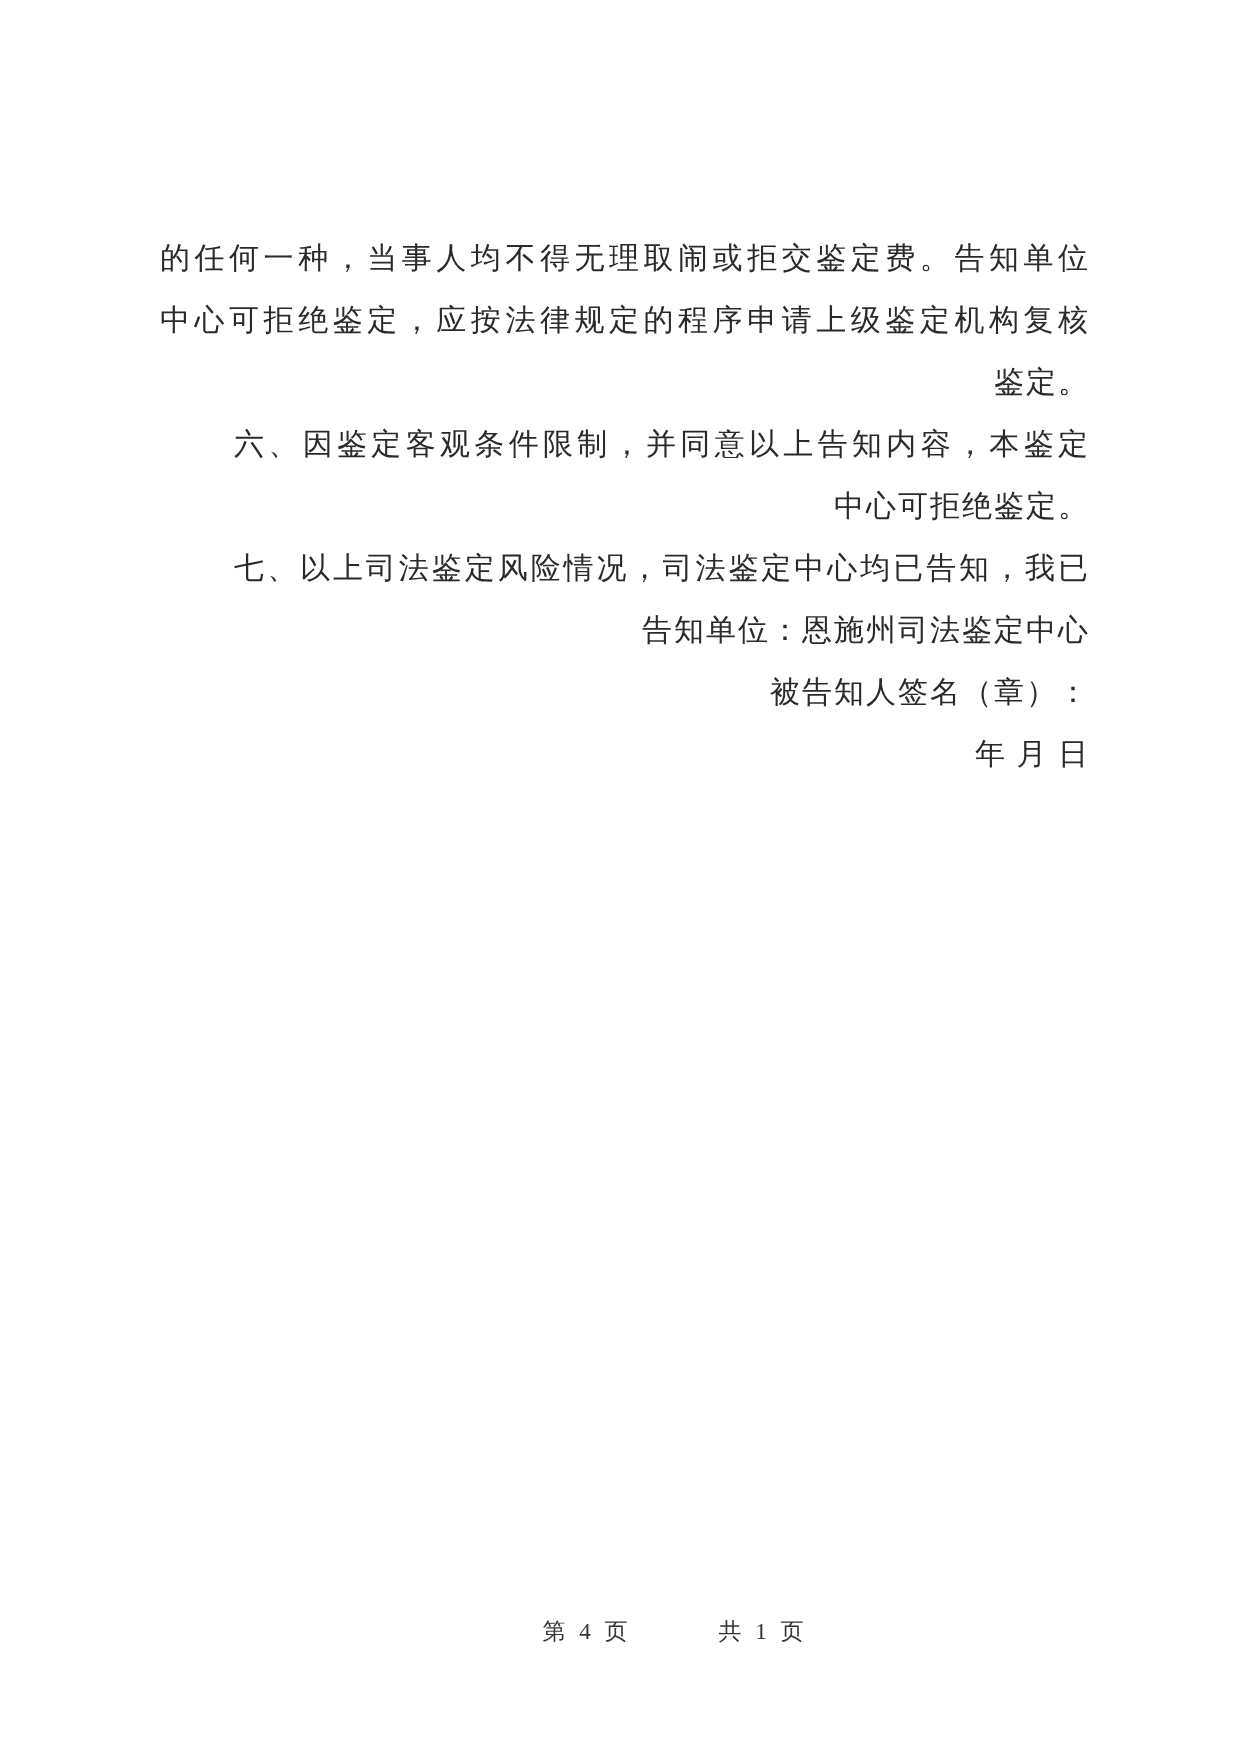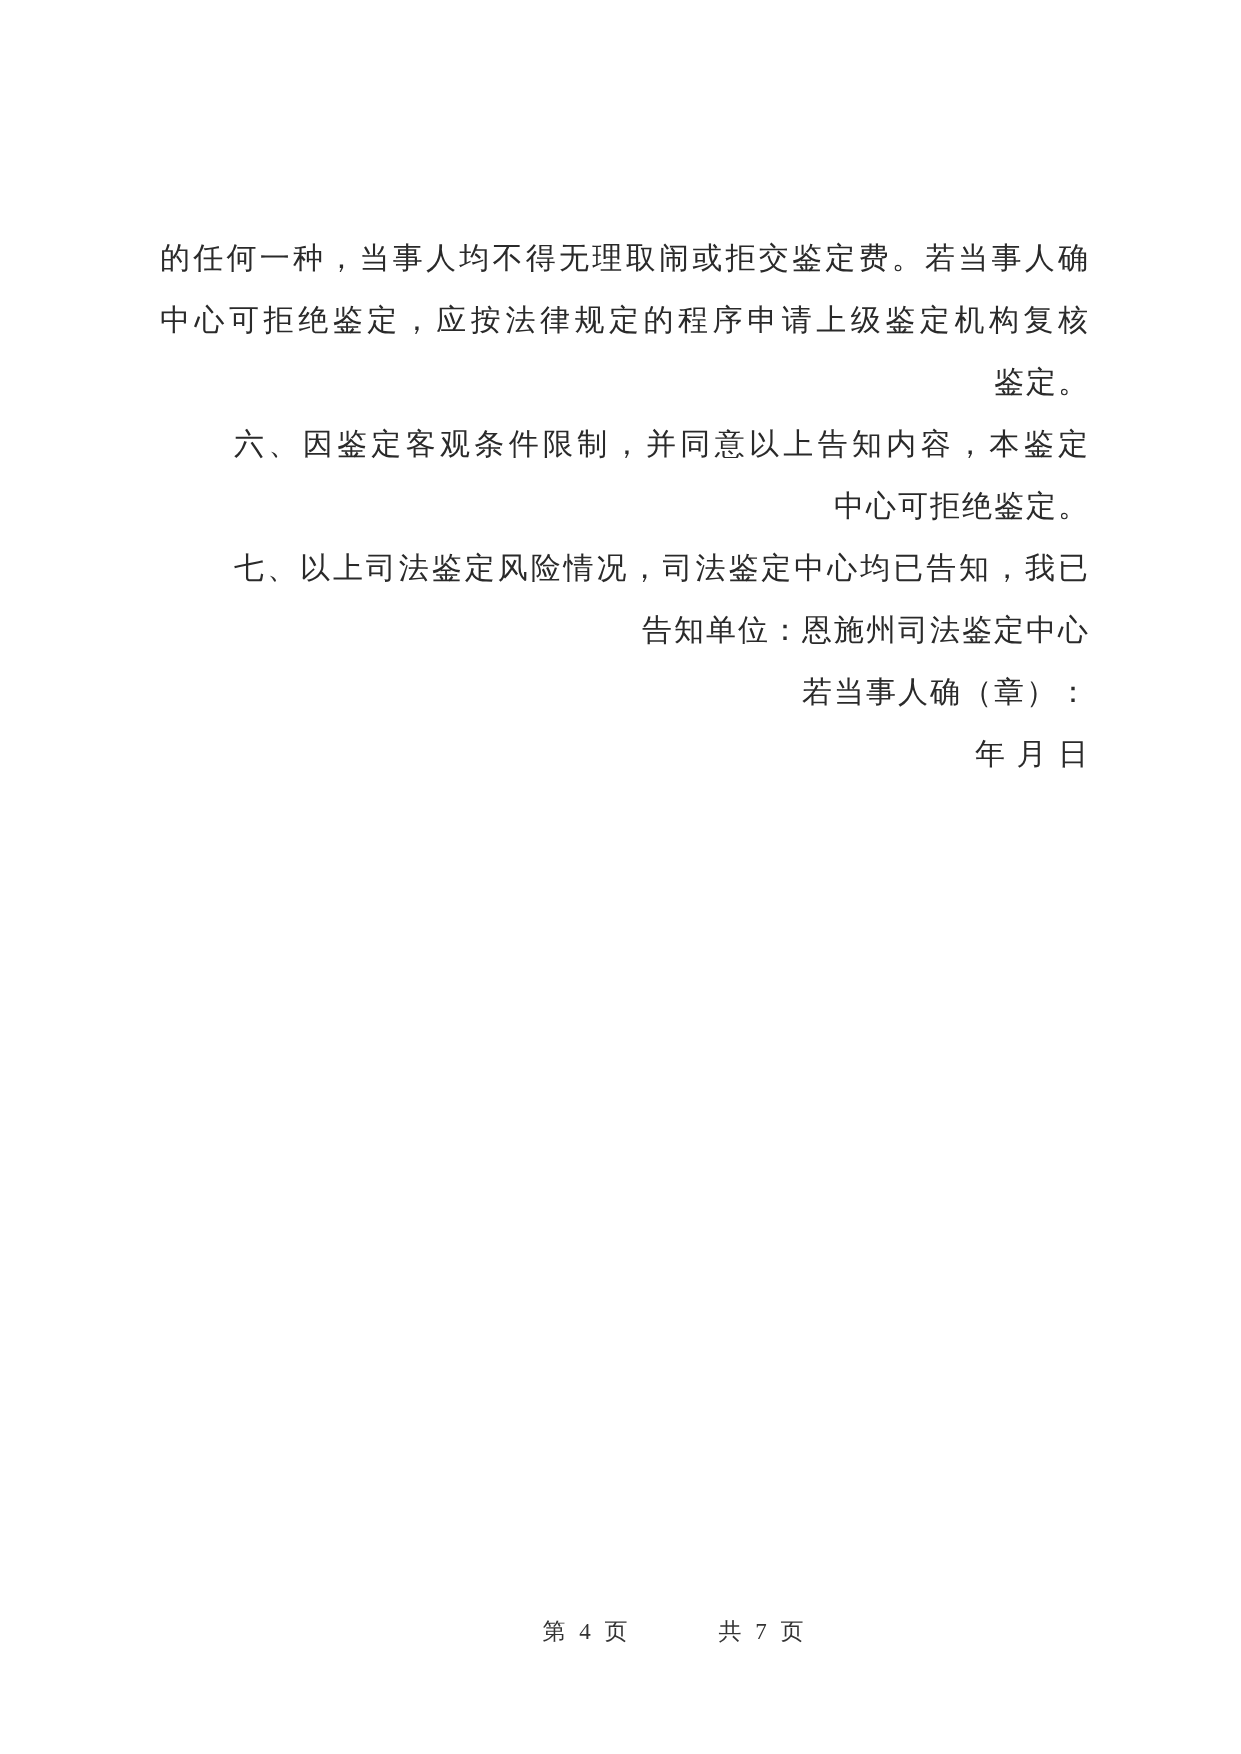--- a/index.html
+++ b/index.html
@@ -70,7 +70,7 @@
 <div class="page">
 
   <div class="text-block">
-    <div class="line justify">的任何一种，当事人均不得无理取闹或拒交鉴定费。若当事人确</div>
+    <div class="line justify">的任何一种，当事人均不得无理取闹或拒交鉴定费。告知单位</div>
     <div class="line justify">中心可拒绝鉴定，应按法律规定的程序申请上级鉴定机构复核</div>
     <div class="line">鉴定。</div>
     <div class="line indent justify">六、因鉴定客观条件限制，并同意以上告知内容，本鉴定</div>

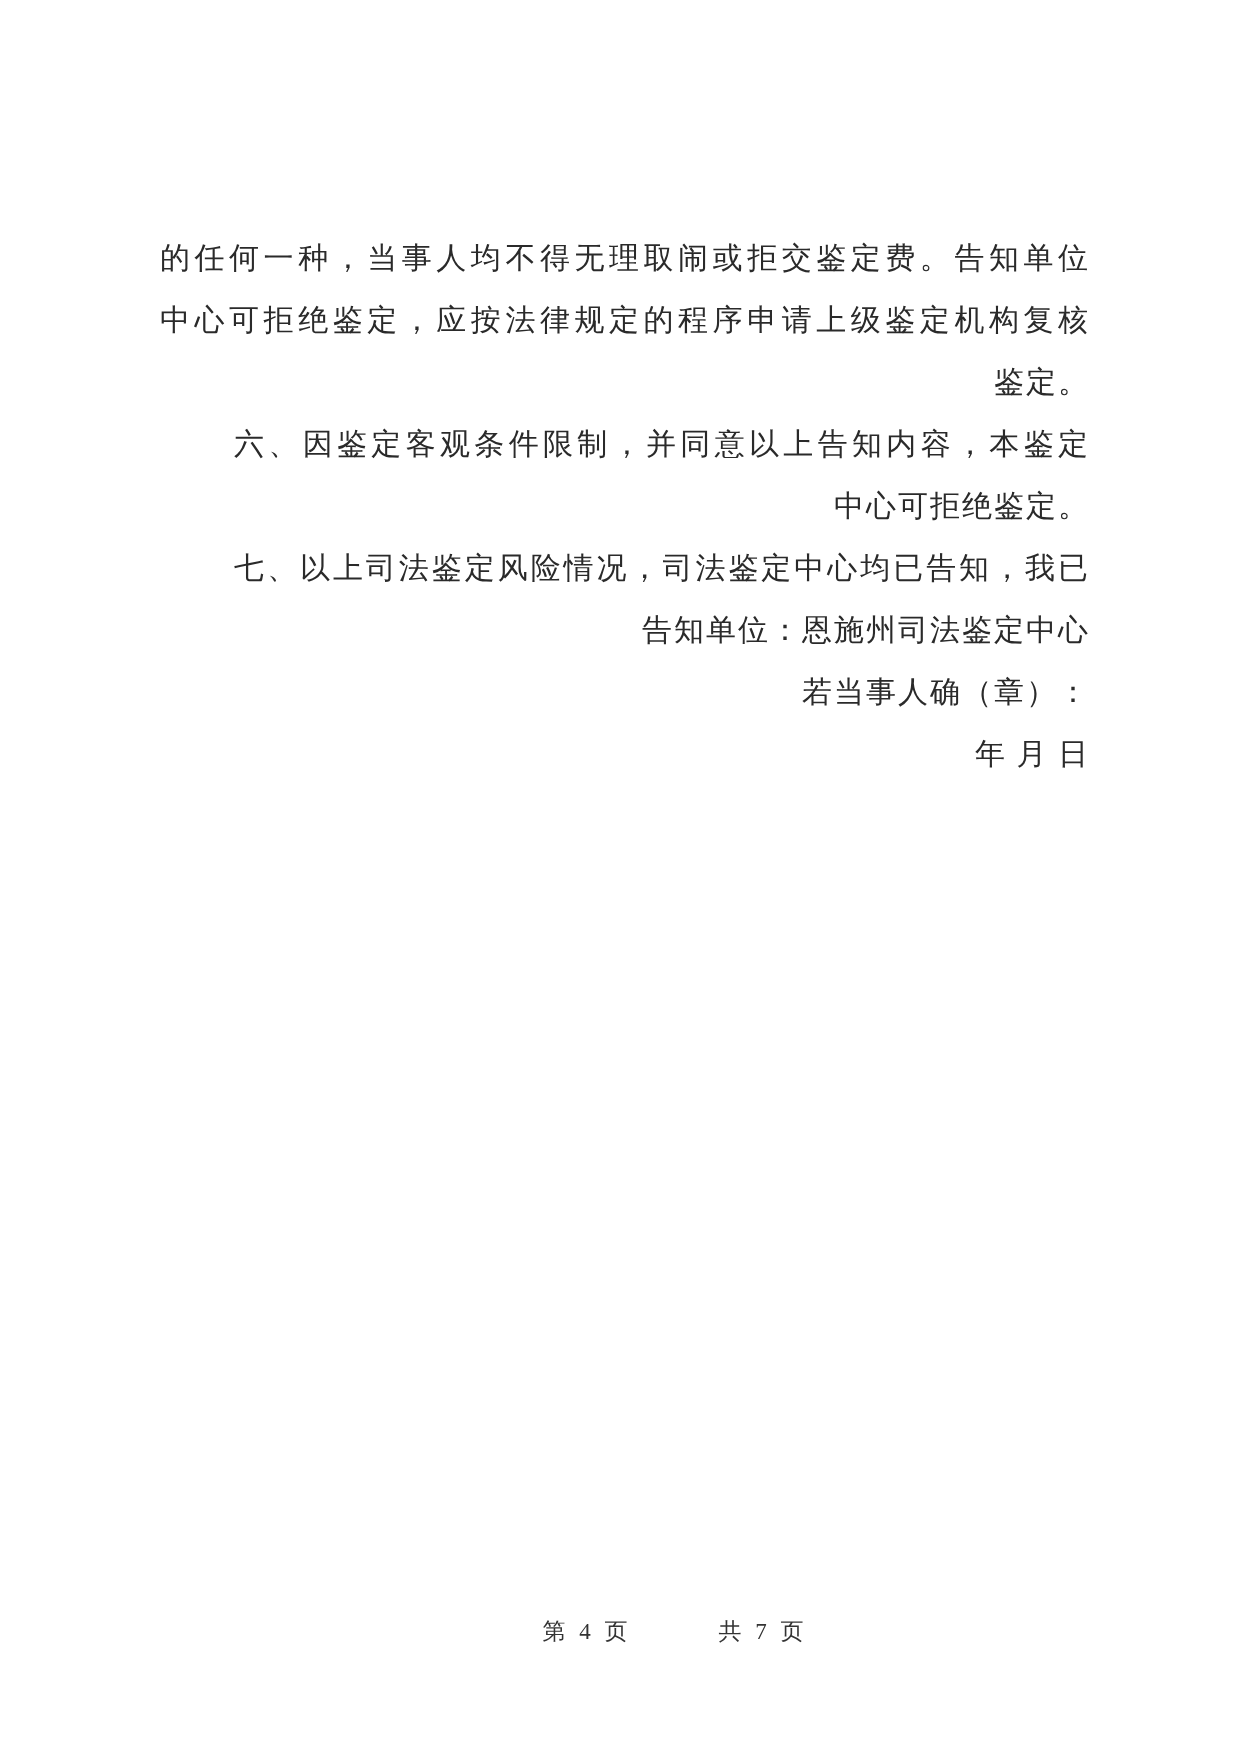--- a/index.html
+++ b/index.html
@@ -77,7 +77,7 @@
     <div class="line">中心可拒绝鉴定。</div>
     <div class="line indent justify">七、以上司法鉴定风险情况，司法鉴定中心均已告知，我已</div>
     <div class="line indent">告知单位：恩施州司法鉴定中心</div>
-    <div class="line indent">若当事人确（章）：</div>
+    <div class="line indent">被告知人签名（章）：</div>
     <div class="line indent">年 月 日</div>
   </div>
 

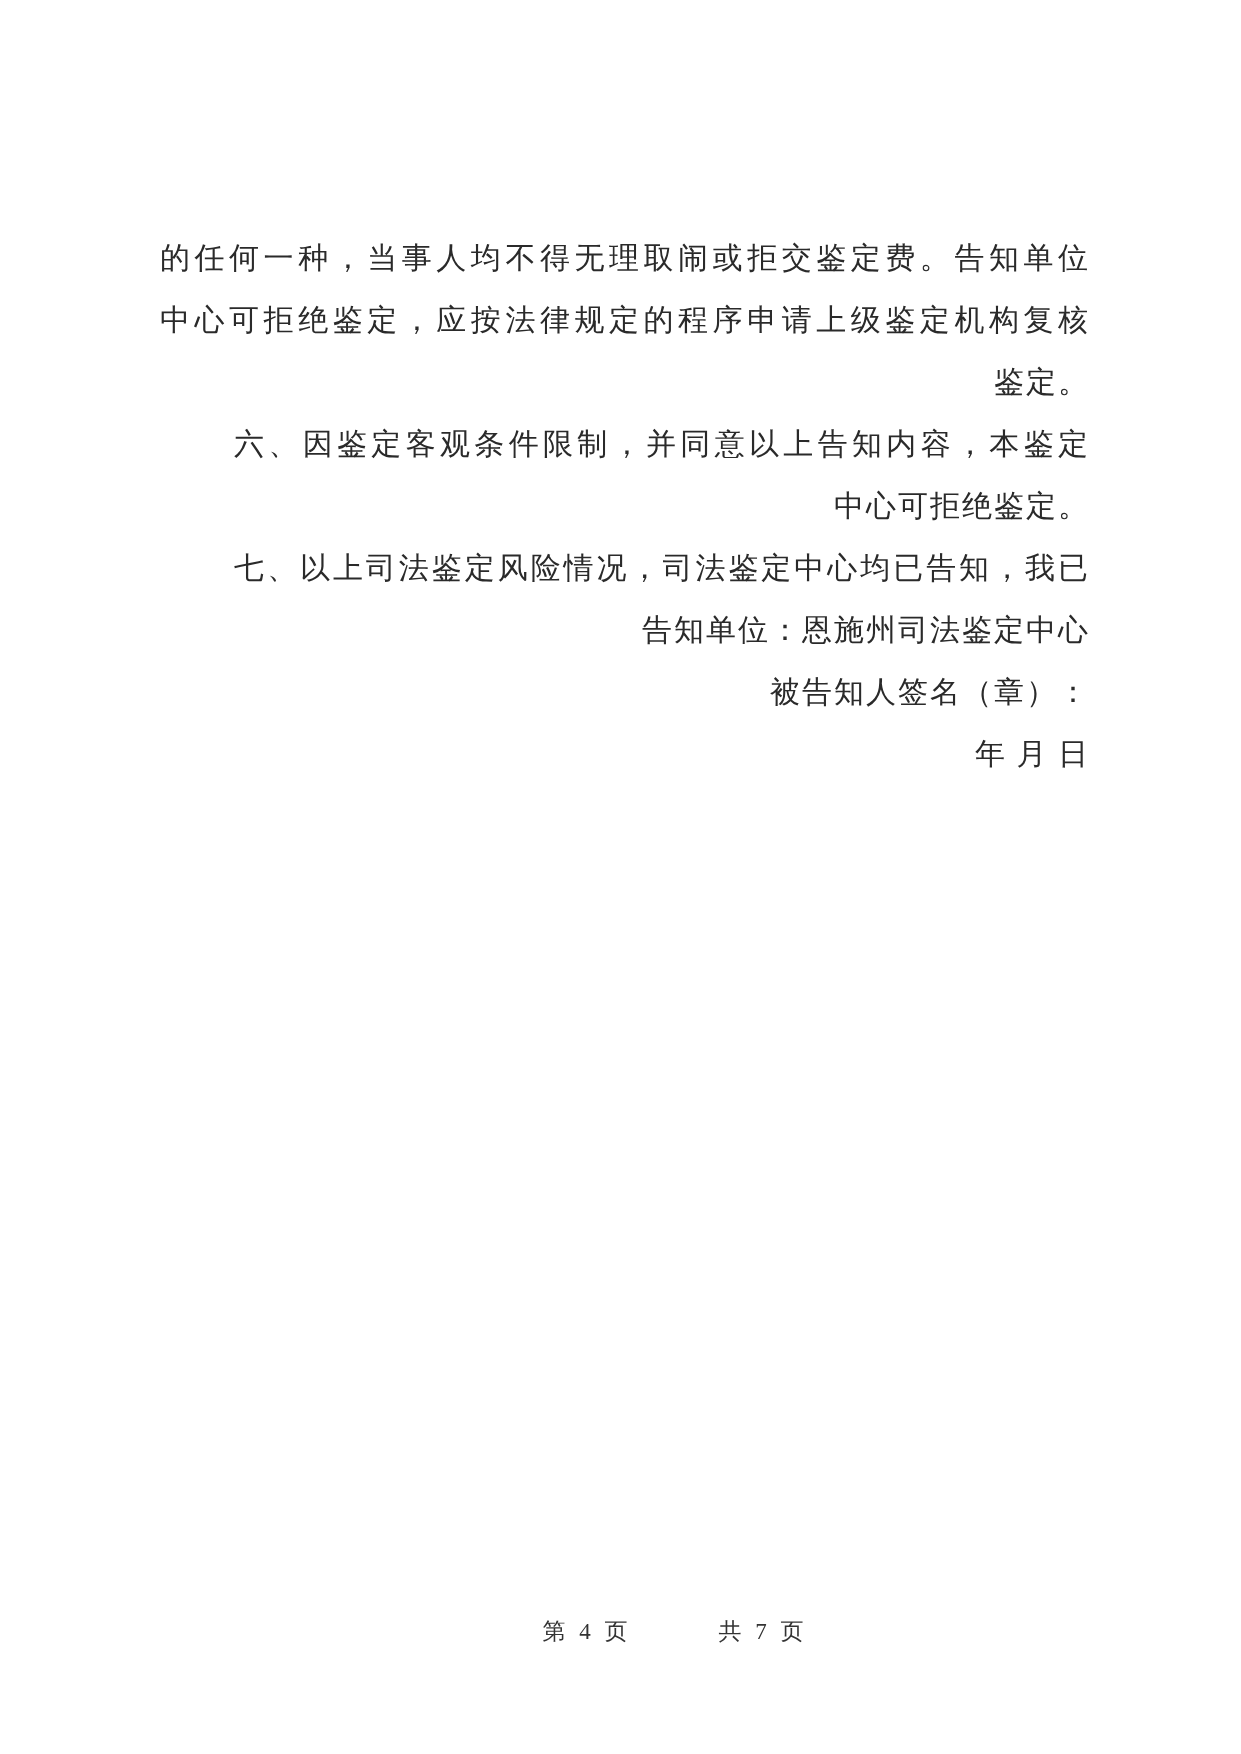--- a/index.html
+++ b/index.html
@@ -81,7 +81,7 @@
     <div class="line indent">年 月 日</div>
   </div>
 
-  <div class="footer"><span>第 4 页</span><span class="gap"></span><span>共 7 页</span></div>
+  <div class="footer"><span>第 4 页</span><span class="gap"></span><span>共 1 页</span></div>
 
 </div>
 

